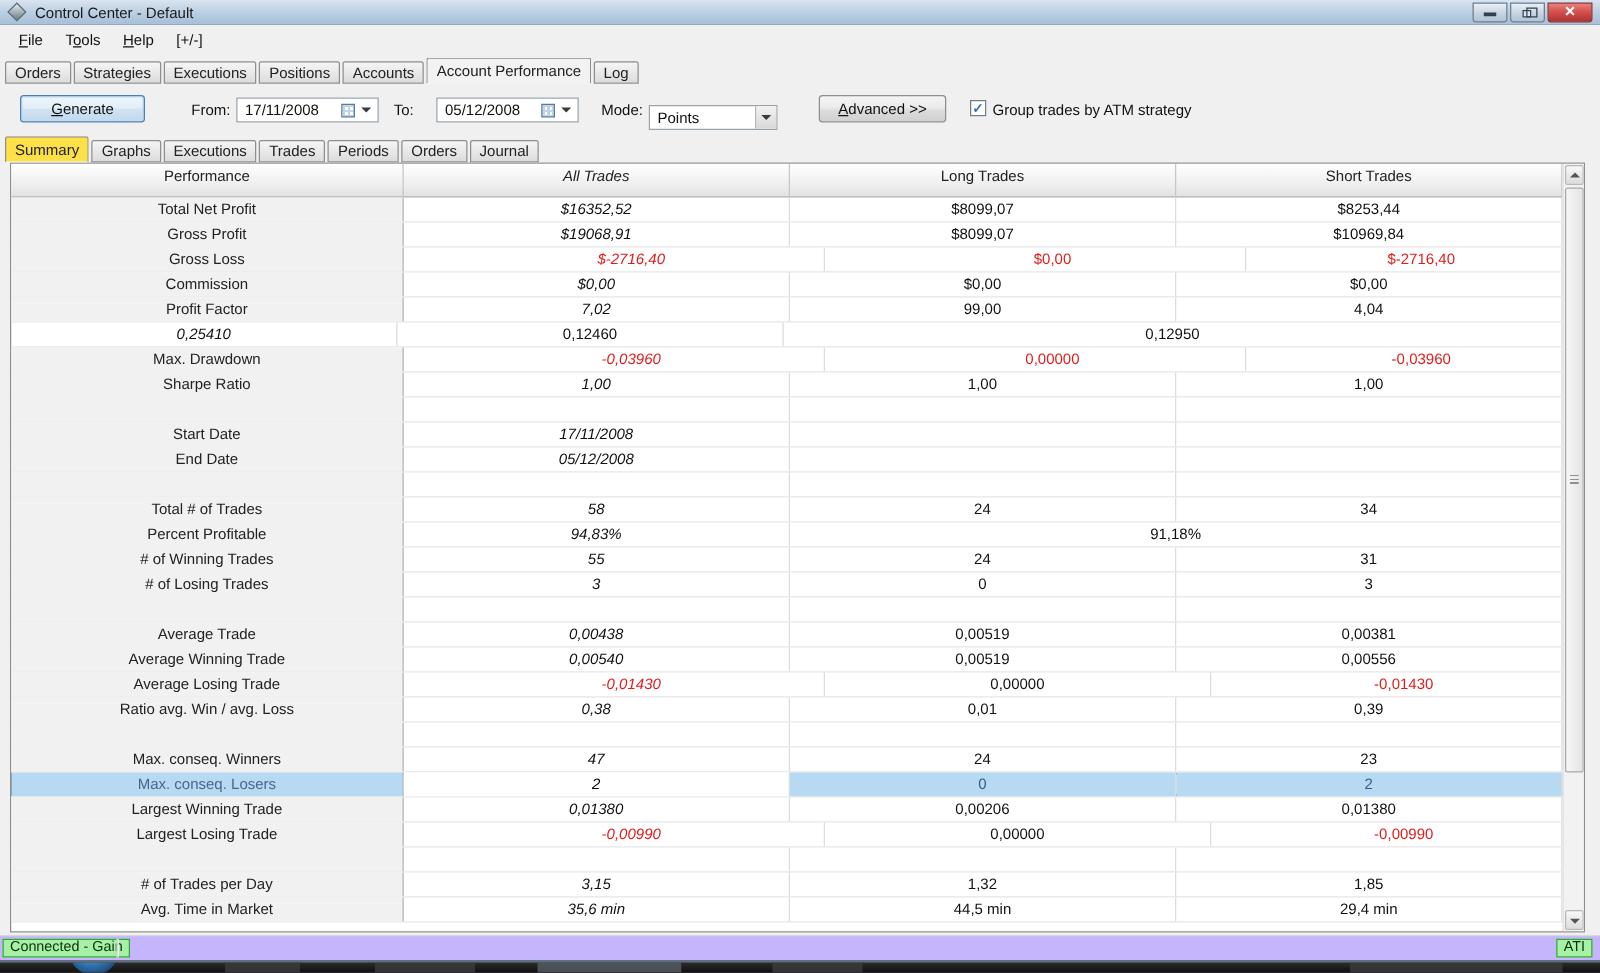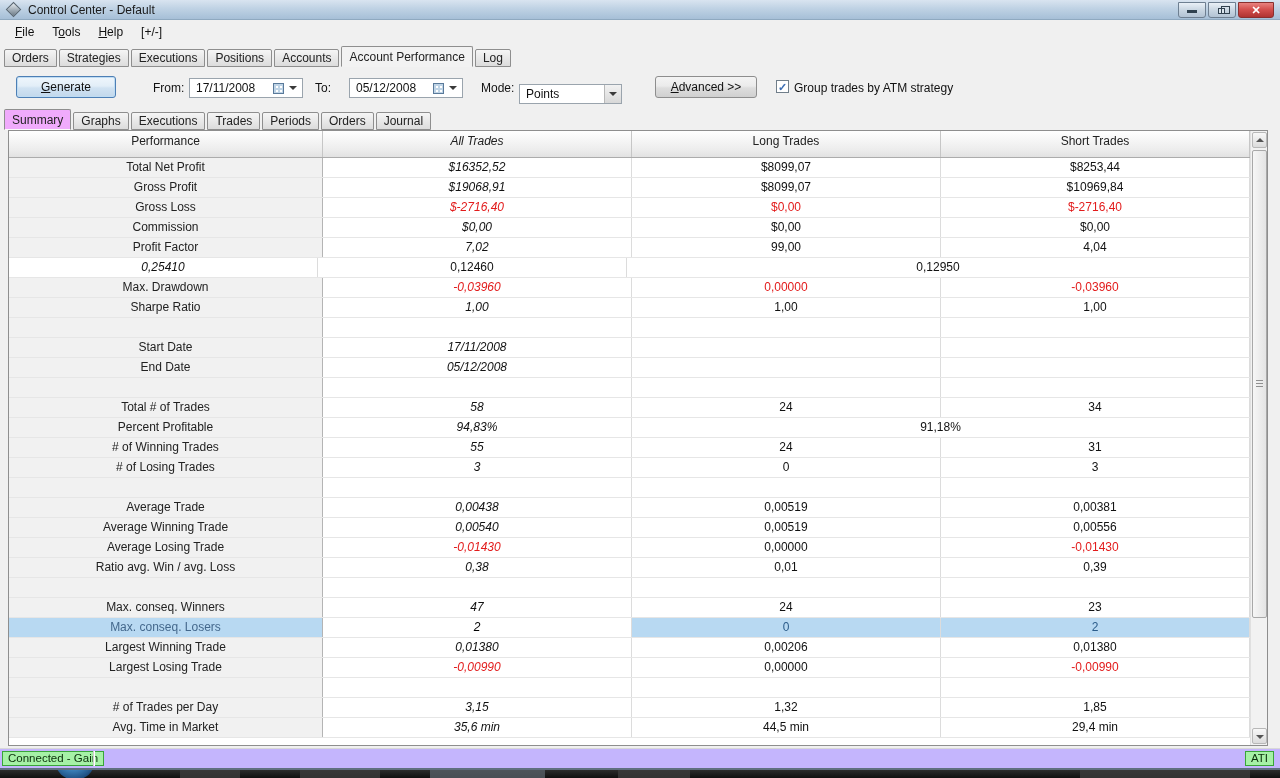--- a/index.html
+++ b/index.html
@@ -34,7 +34,7 @@
   .tab { height:18px; line-height:17px; padding:0 7px; font-size:12px; color:#222;
     background:linear-gradient(#F5F5F5,#DCDCDC); border:1px solid #8E8E8E; border-radius:2px 2px 0 0; margin-right:2px; margin-bottom:0; }
   .tab.active { height:21px; line-height:20px; background:#F2F2F2; border-bottom:1px solid #F2F2F2; position:relative; z-index:3; }
-  .sub-tabstrip .tab.active { background:#f0abfc; border-bottom:1px solid #FAFAFA; }
+  .sub-tabstrip .tab.active { background:#fde047; border-bottom:1px solid #FAFAFA; }
 
   
   .toolbar { position:absolute; left:0; top:67px; width:100%; height:41px; }

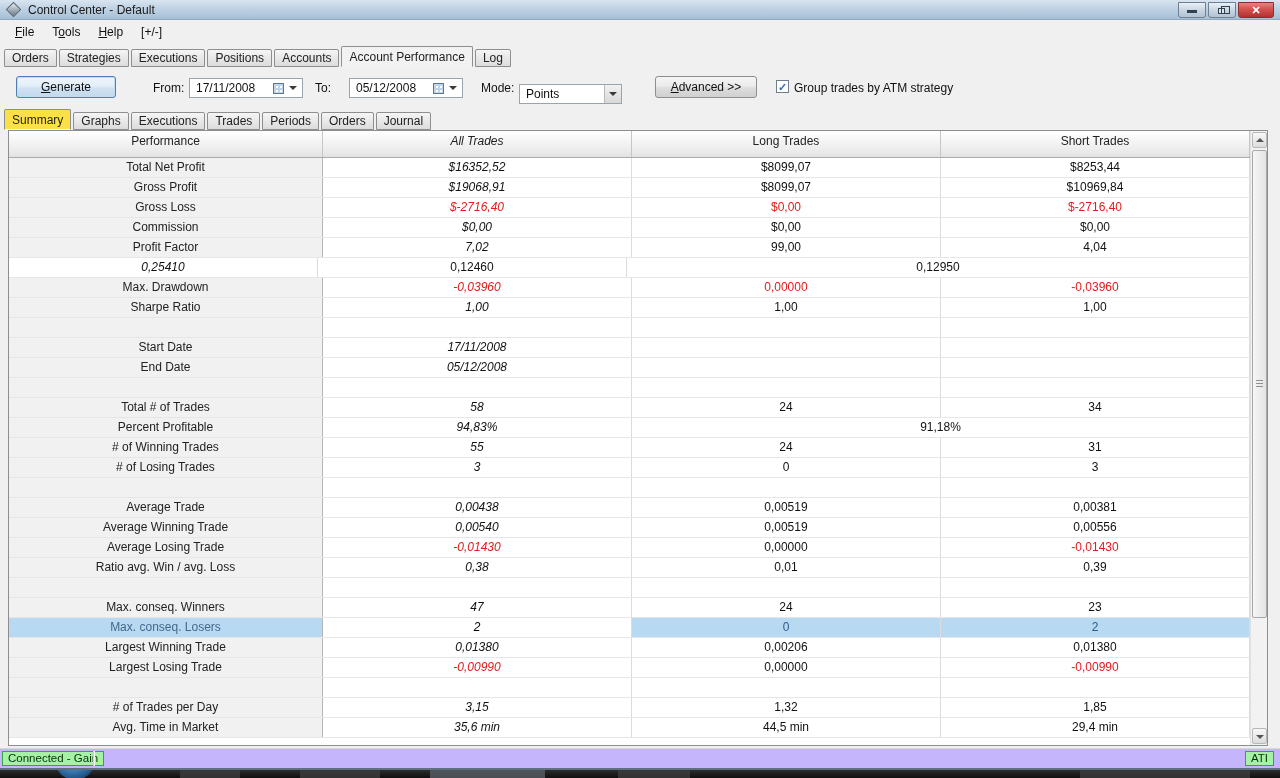--- a/index.html
+++ b/index.html
@@ -66,7 +66,7 @@
   .row { display:flex; height:20px; border-bottom:1px solid #E6E6E6; font-size:12px; line-height:19px; color:#111; }
   .cell { text-align:center; border-right:1px solid #DCDCDC; overflow:hidden; white-space:nowrap; }
   .cell.label { background:#F1F1F1; border-right:1px solid #B4B4B4; color:#222; }
-  .cell.red { color:#E21B1B; }
+  .cell.red { color:#E21B1B;margin-left:28px; }
   .row.selected { box-shadow:inset 0 0 0 2px #000; }
   .row.selected .cell { background:#B8D9F2; }
   .row.selected .cell.label { color:#44688C; }

